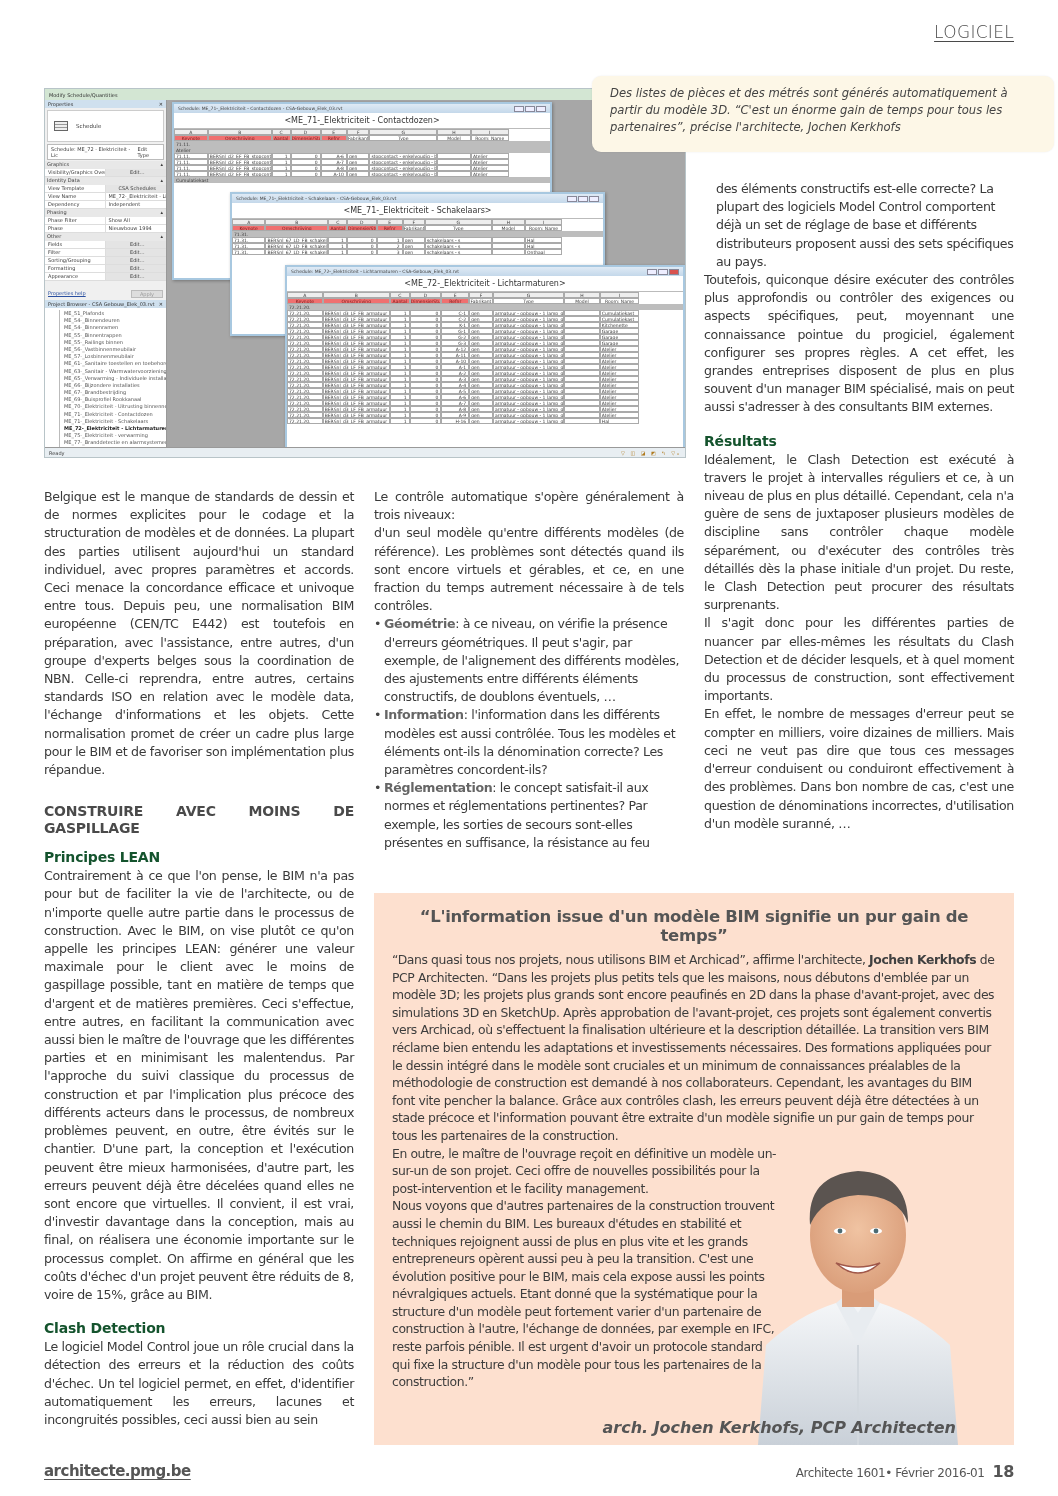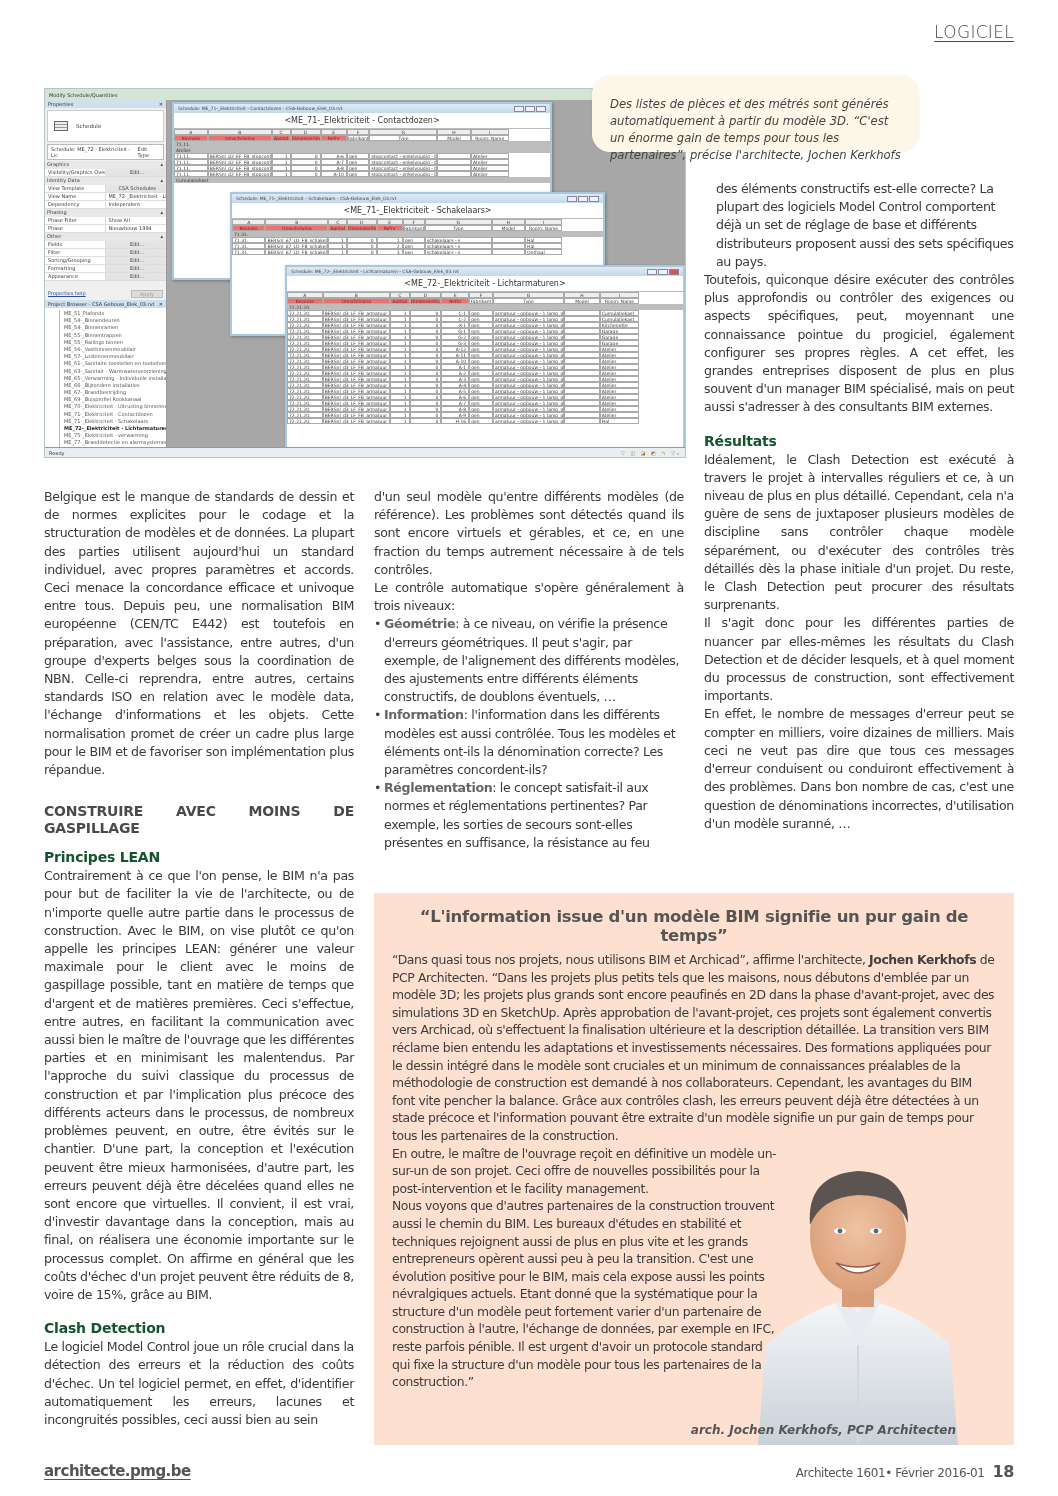--- a/index.html
+++ b/index.html
@@ -46,7 +46,7 @@
   .datarow div.num { text-align: right; padding-right: 2px; }
 
   
-  .caption { position: absolute; left: 592px; top: 76px; width: 327px; height: 76px; background: #fdf7e7; border-radius: 18px; padding: 20px 18px; font-style: italic; font-size: 11.6px; line-height: 17px; color: #444; box-shadow: 0 0 2px rgba(0,0,0,0.08); }
+  .caption { position: absolute; left: 592px; top: 76px; width: 462px; height: 76px; background: #fdf7e7; border-radius: 9px; padding: 9px 18px; font-style: italic; font-size: 11.6px; line-height: 17px; color: #444; box-shadow: 0 0 2px rgba(0,0,0,0.08); }
 
   
   .col { position: absolute; font-size: 12.6px; line-height: 18.2px; color: #3a3a3a; text-align: justify; font-family: "DejaVu Sans", sans-serif; letter-spacing: -0.35px; }

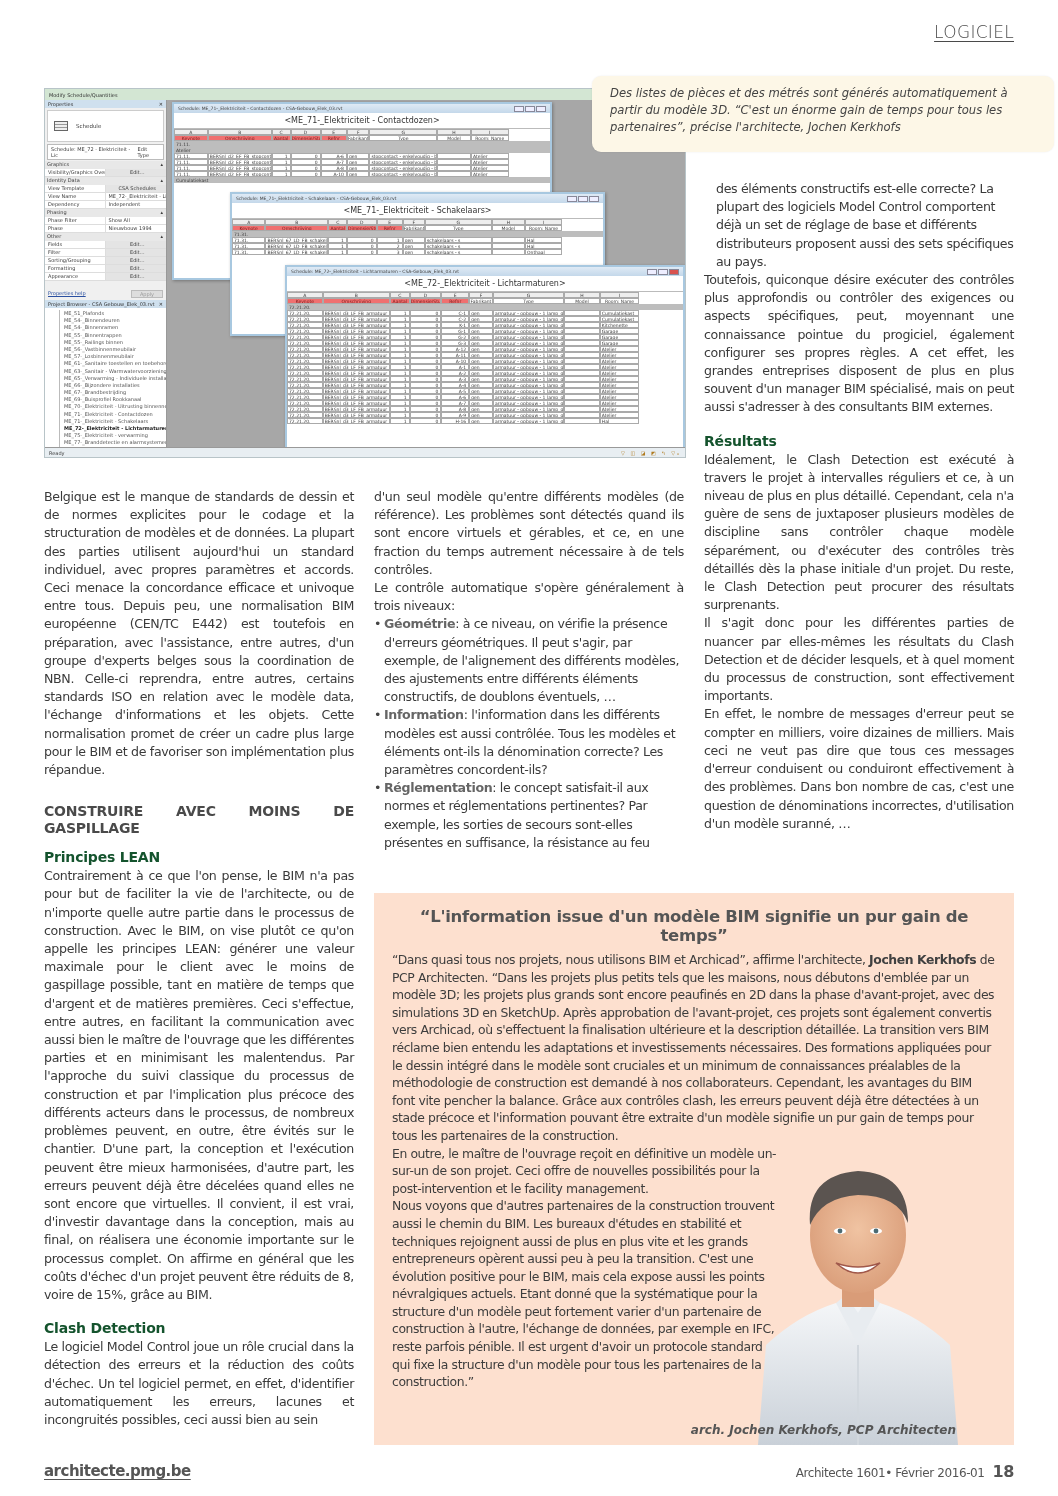--- a/index.html
+++ b/index.html
@@ -586,8 +586,8 @@
 </div>
 
 <div class="col" style="left:374px; top:488px; width:310px;">
+  <p>Le contrôle automatique s'opère généralement à trois niveaux:</p>
   <p>d'un seul modèle qu'entre différents modèles (de référence). Les problèmes sont détectés quand ils sont encore virtuels et gérables, et ce, en une fraction du temps autrement nécessaire à de tels contrôles.</p>
-  <p>Le contrôle automatique s'opère généralement à trois niveaux:</p>
   <ul class="bullets">
     <li><b>Géométrie</b><span>: à ce niveau, on vérifie la présence d'erreurs géométriques. Il peut s'agir, par exemple, de l'alignement des différents modèles, des ajustements entre différents éléments constructifs, de doublons éventuels, …</span></li>
     <li><b>Information</b><span>: l'information dans les différents modèles est aussi contrôlée. Tous les modèles et éléments ont-ils la dénomination correcte? Les paramètres concordent-ils?</span></li>

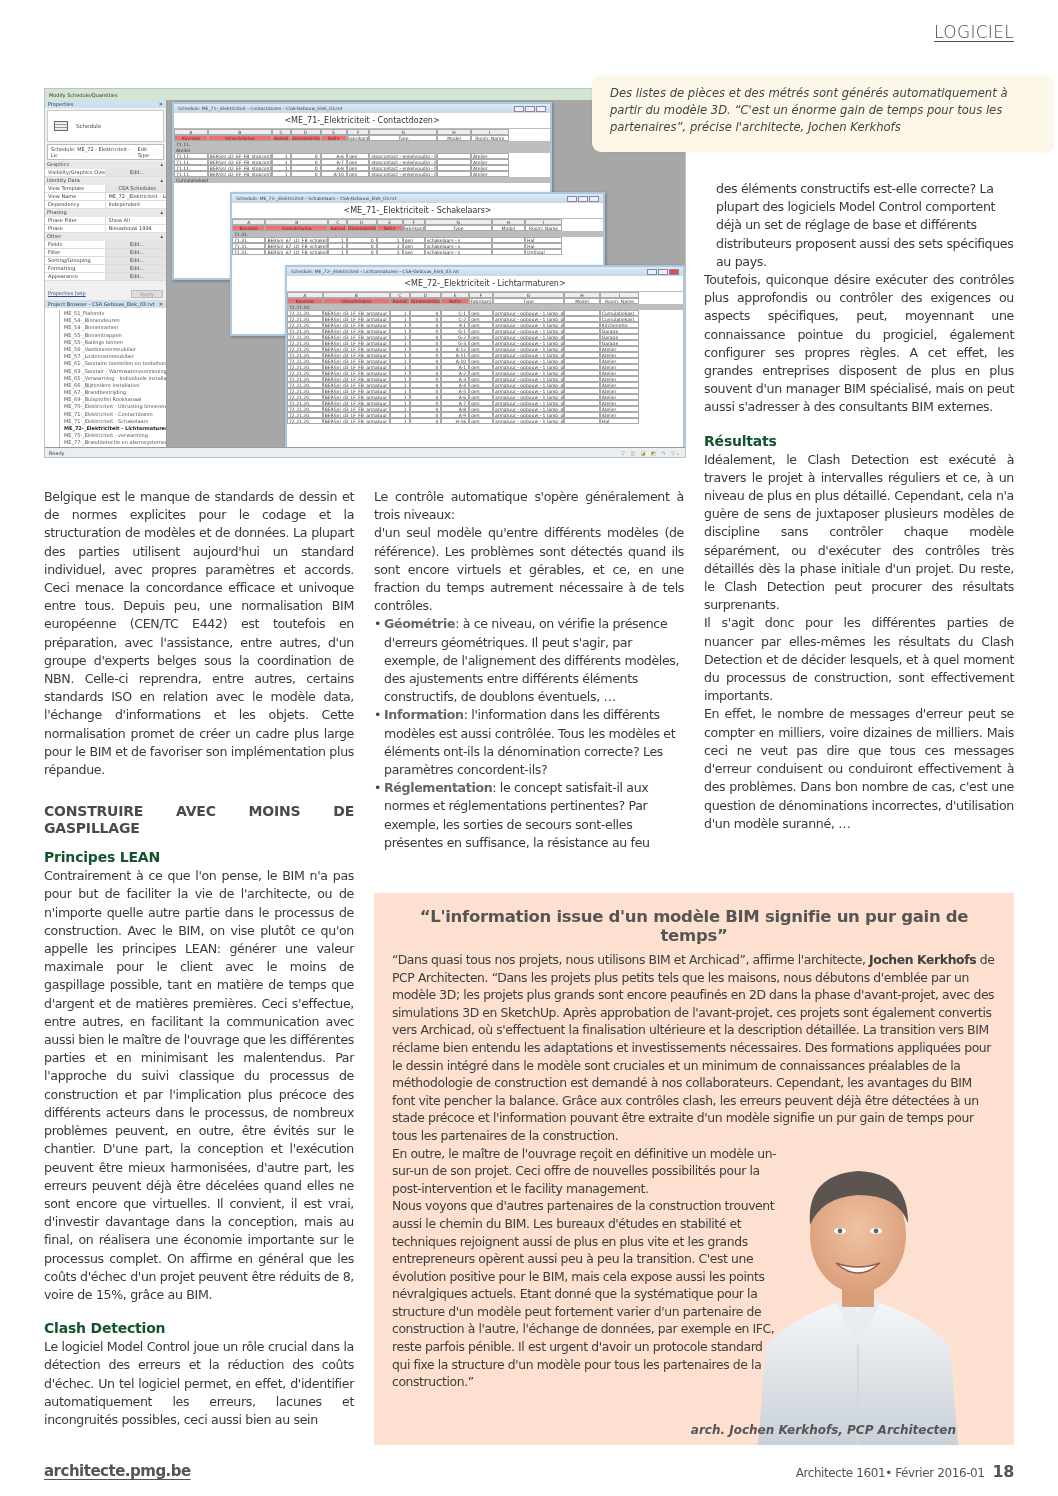--- a/index.html
+++ b/index.html
@@ -66,7 +66,7 @@
   .interview .narrow { width: 385px; }
   .interview b { color: #404040; }
   .portrait { position: absolute; right: 56px; bottom: 0; width: 200px; height: 300px; }
-  .photo-credit { position: absolute; right: 58px; bottom: 8px; font-style: italic; font-weight: bold; font-size: 12px; color: #555; }
+  .photo-credit { position: absolute; right: 58px; bottom: 8px; font-style: italic; font-weight: bold; font-size: 16px; color: #555; }
 
   .footer-site { position: absolute; left: 44px; top: 1462px; font-size: 15px; color: #555; text-decoration: underline; text-underline-offset: 3px; font-weight: bold; letter-spacing: -0.5px; }
   .footer-pub { position: absolute; right: 44px; top: 1462px; font-size: 12px; color: #555; letter-spacing: -0.4px; }

